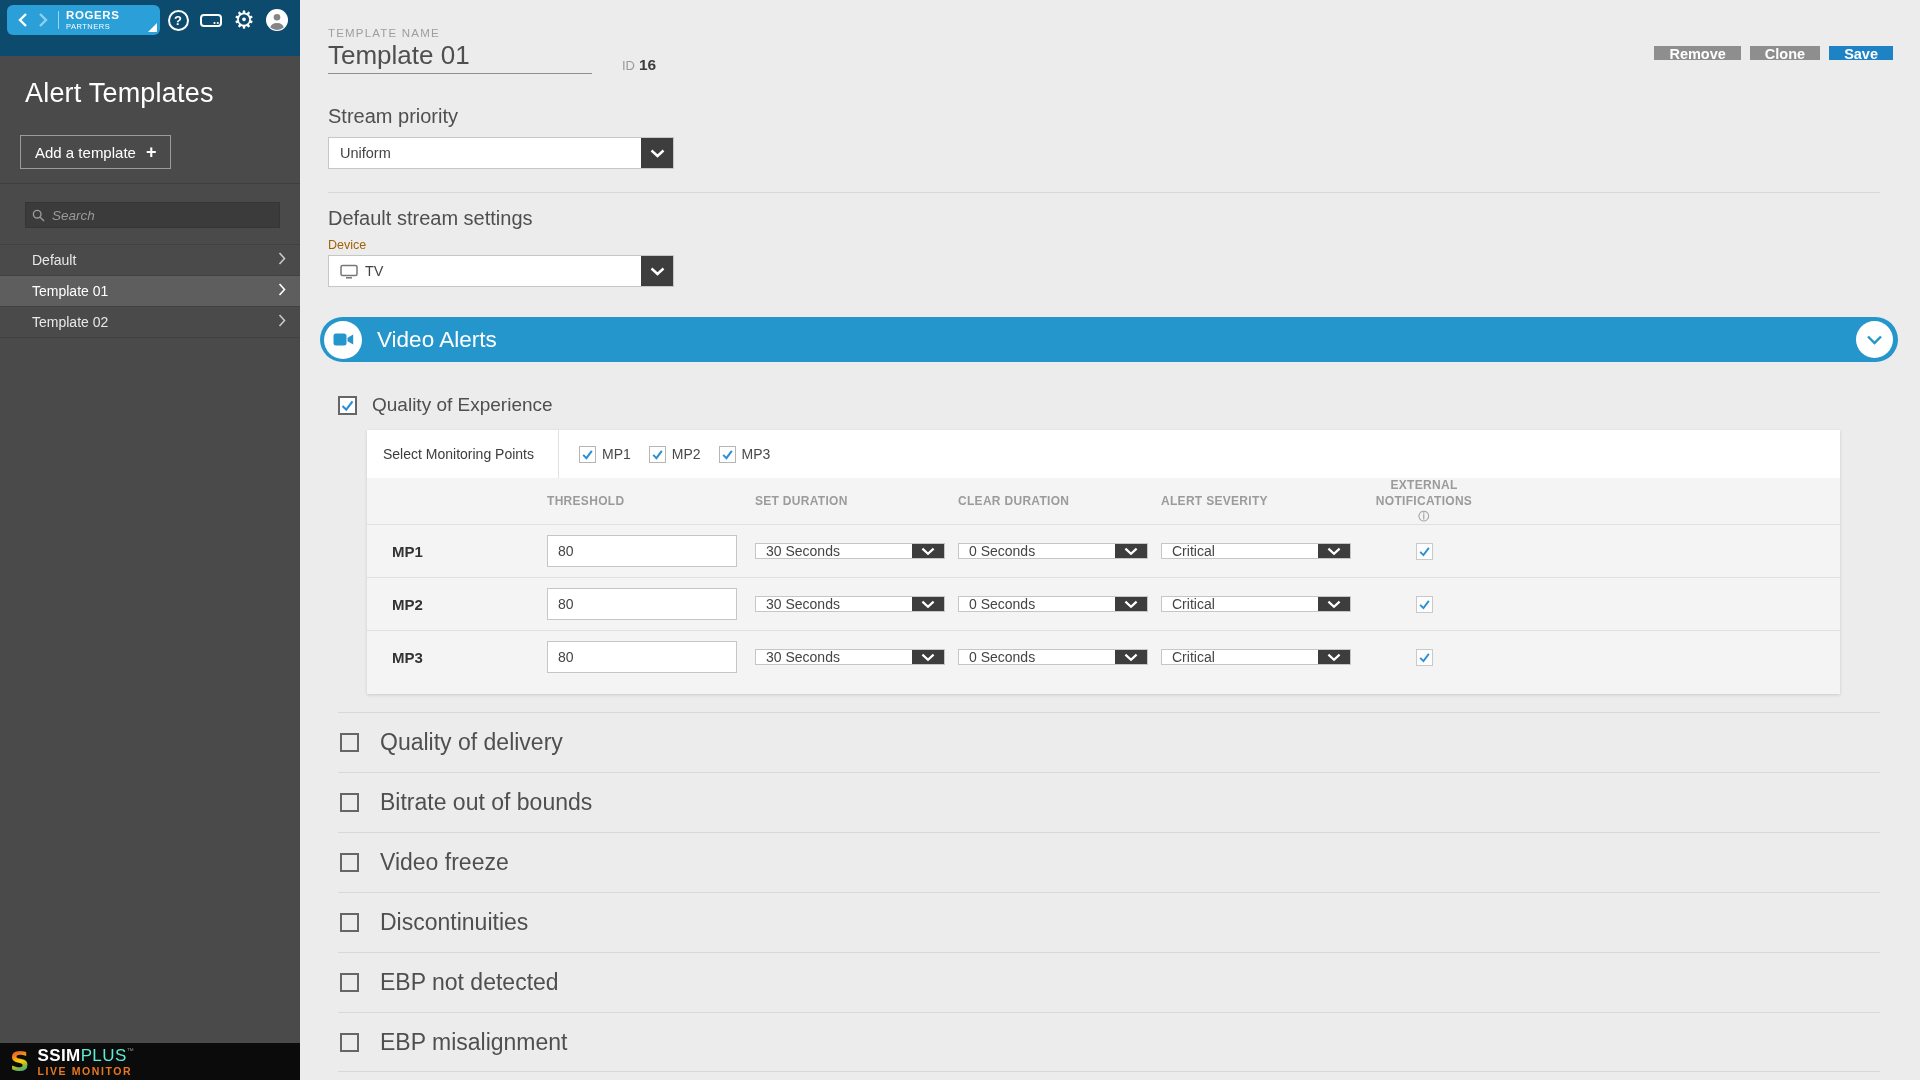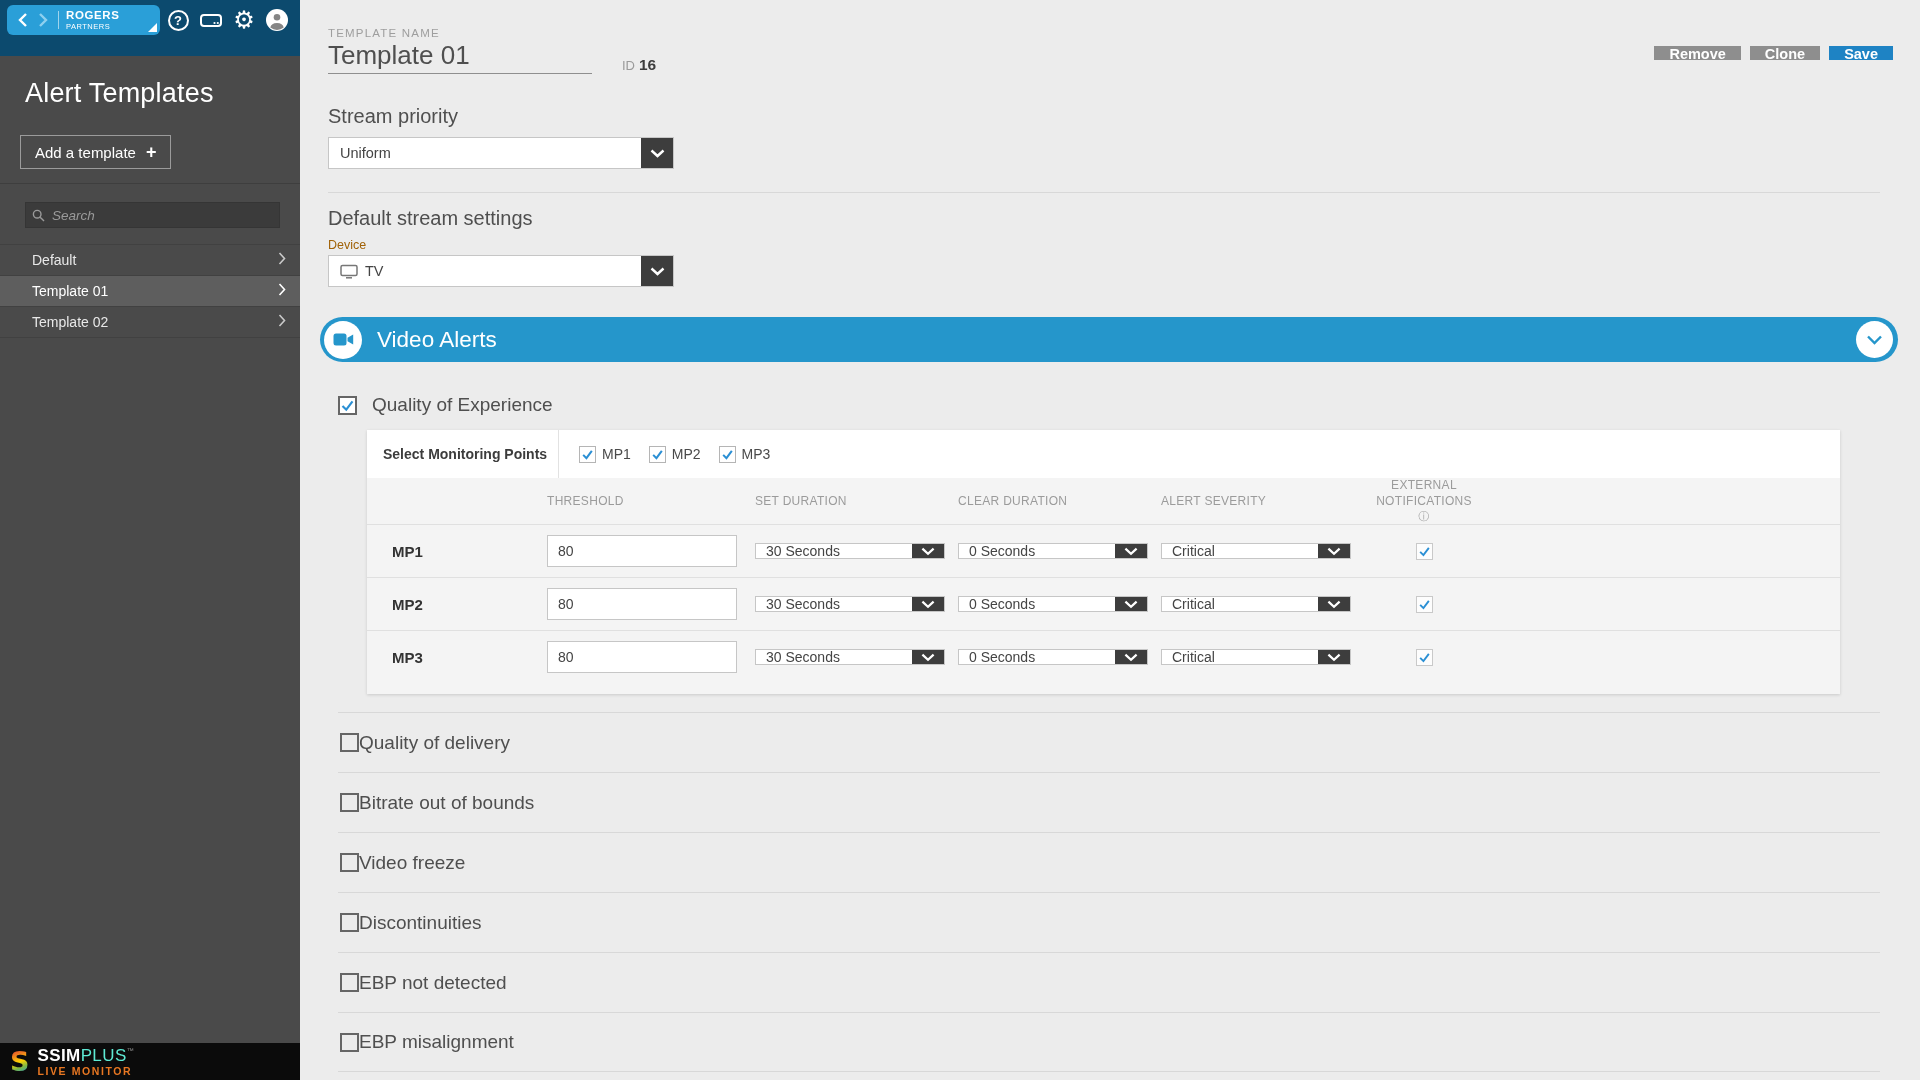--- a/index.html
+++ b/index.html
@@ -106,7 +106,7 @@
            box-shadow:0 1px 3px rgba(0,0,0,.15); }
   .panel-top { height:48px; background:#fff; display:flex; align-items:center; }
   .pt-cell1 { width:192px; height:100%; display:flex; align-items:center; padding-left:16px;
-              border-right:1px solid #e2e2e2; font-size:14px; font-weight:bold; color:#3c3c3c; }
+              border-right:1px solid #e2e2e2; font-size:14px; font-weight:normal; color:#3c3c3c; }
   .pt-cell2 { width:193px; height:100%; display:flex; align-items:center; padding-left:19px; gap:8px;
               border-right:1px solid #e2e2e2; }
   .pt-cell2 span, .mp-group span { font-size:14px; color:#4a4a4a; }

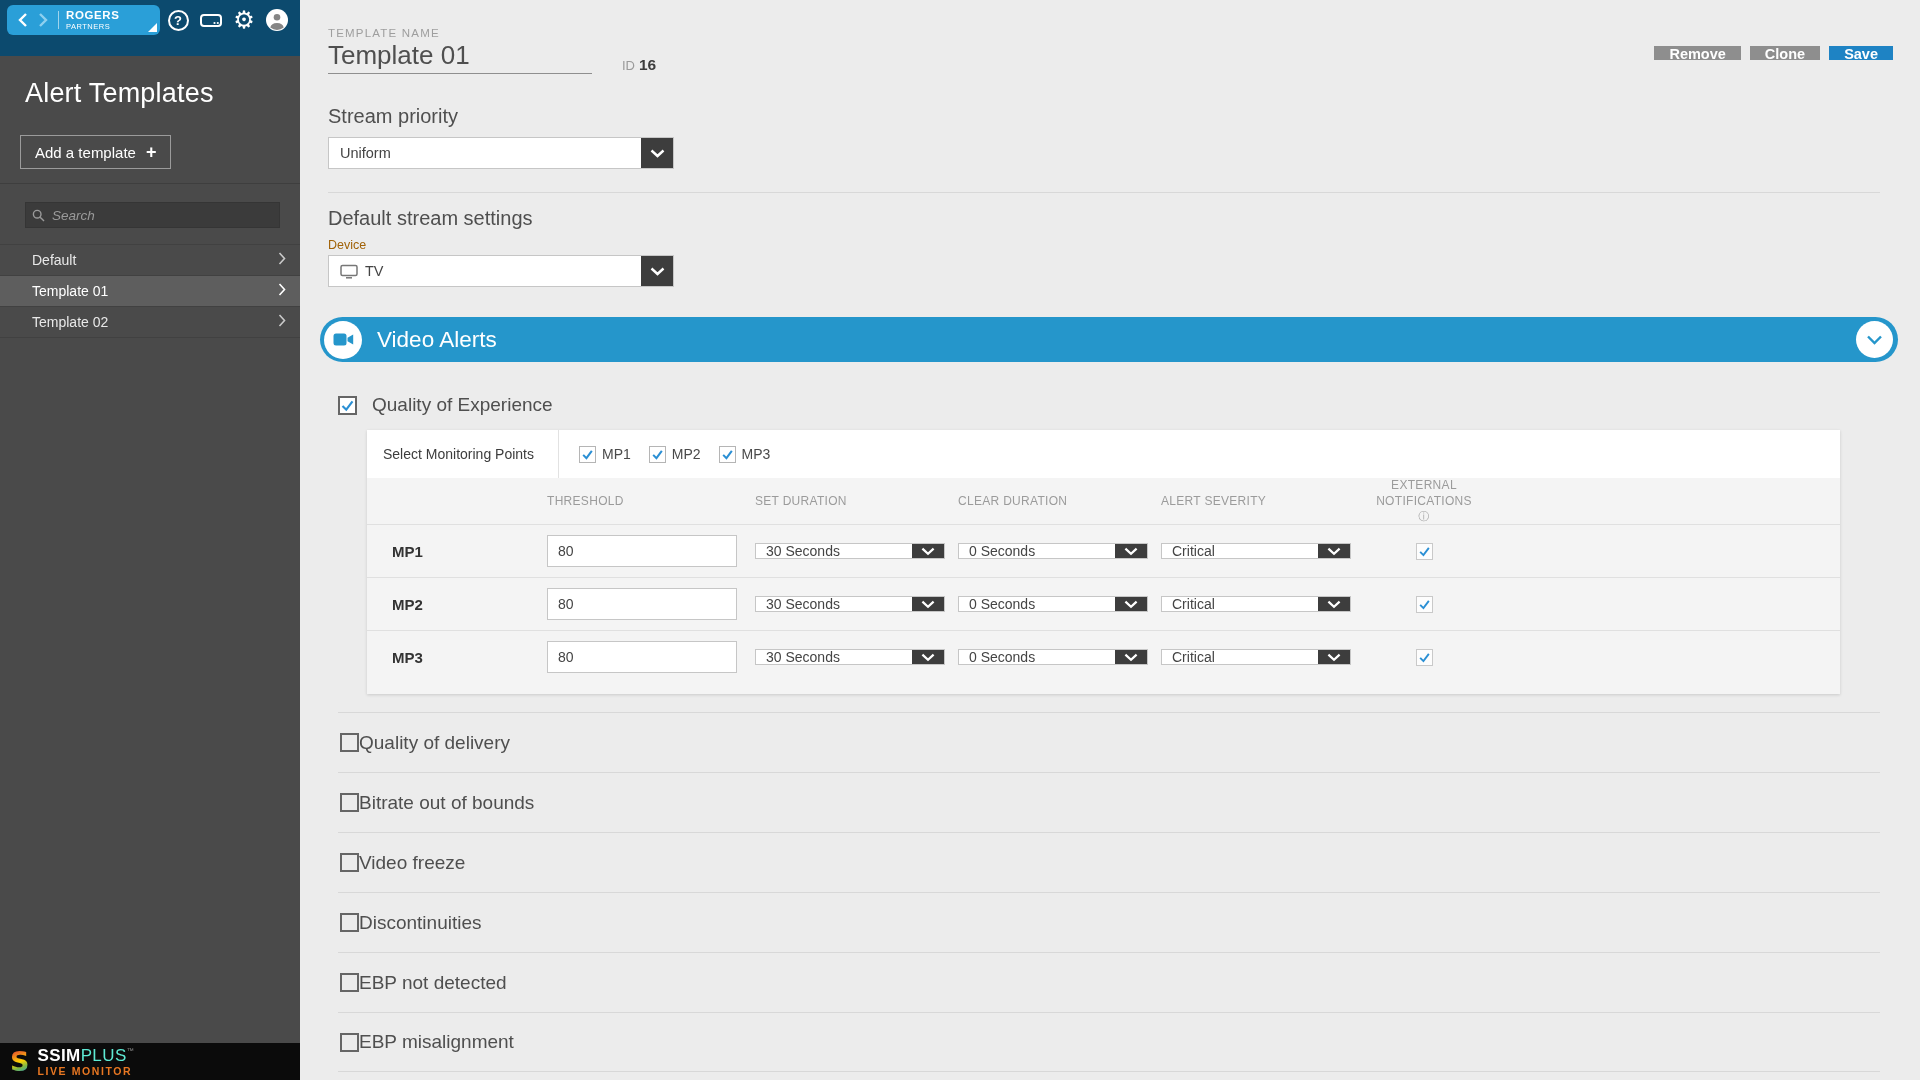--- a/index.html
+++ b/index.html
@@ -115,7 +115,7 @@
 
   .tgrid { display:grid; grid-template-columns:180px 208px 203px 203px 203px 120px; align-items:center; }
   .col-head { height:46px; }
-  .col-head .ch { font-size:12px; color:#9b9b9b; letter-spacing:.3px; }
+  .col-head .ch { font-size:12px; color:#9b9b9b; letter-spacing:.3px;font-weight:bold; }
   .ch-ext { text-align:center; line-height:1.3; padding:0 6px; }
   .info-ic { color:#a5a5a5; font-size:11px; font-style:normal; }
   .trow { height:53px; border-top:1px solid #e0e0e0; }

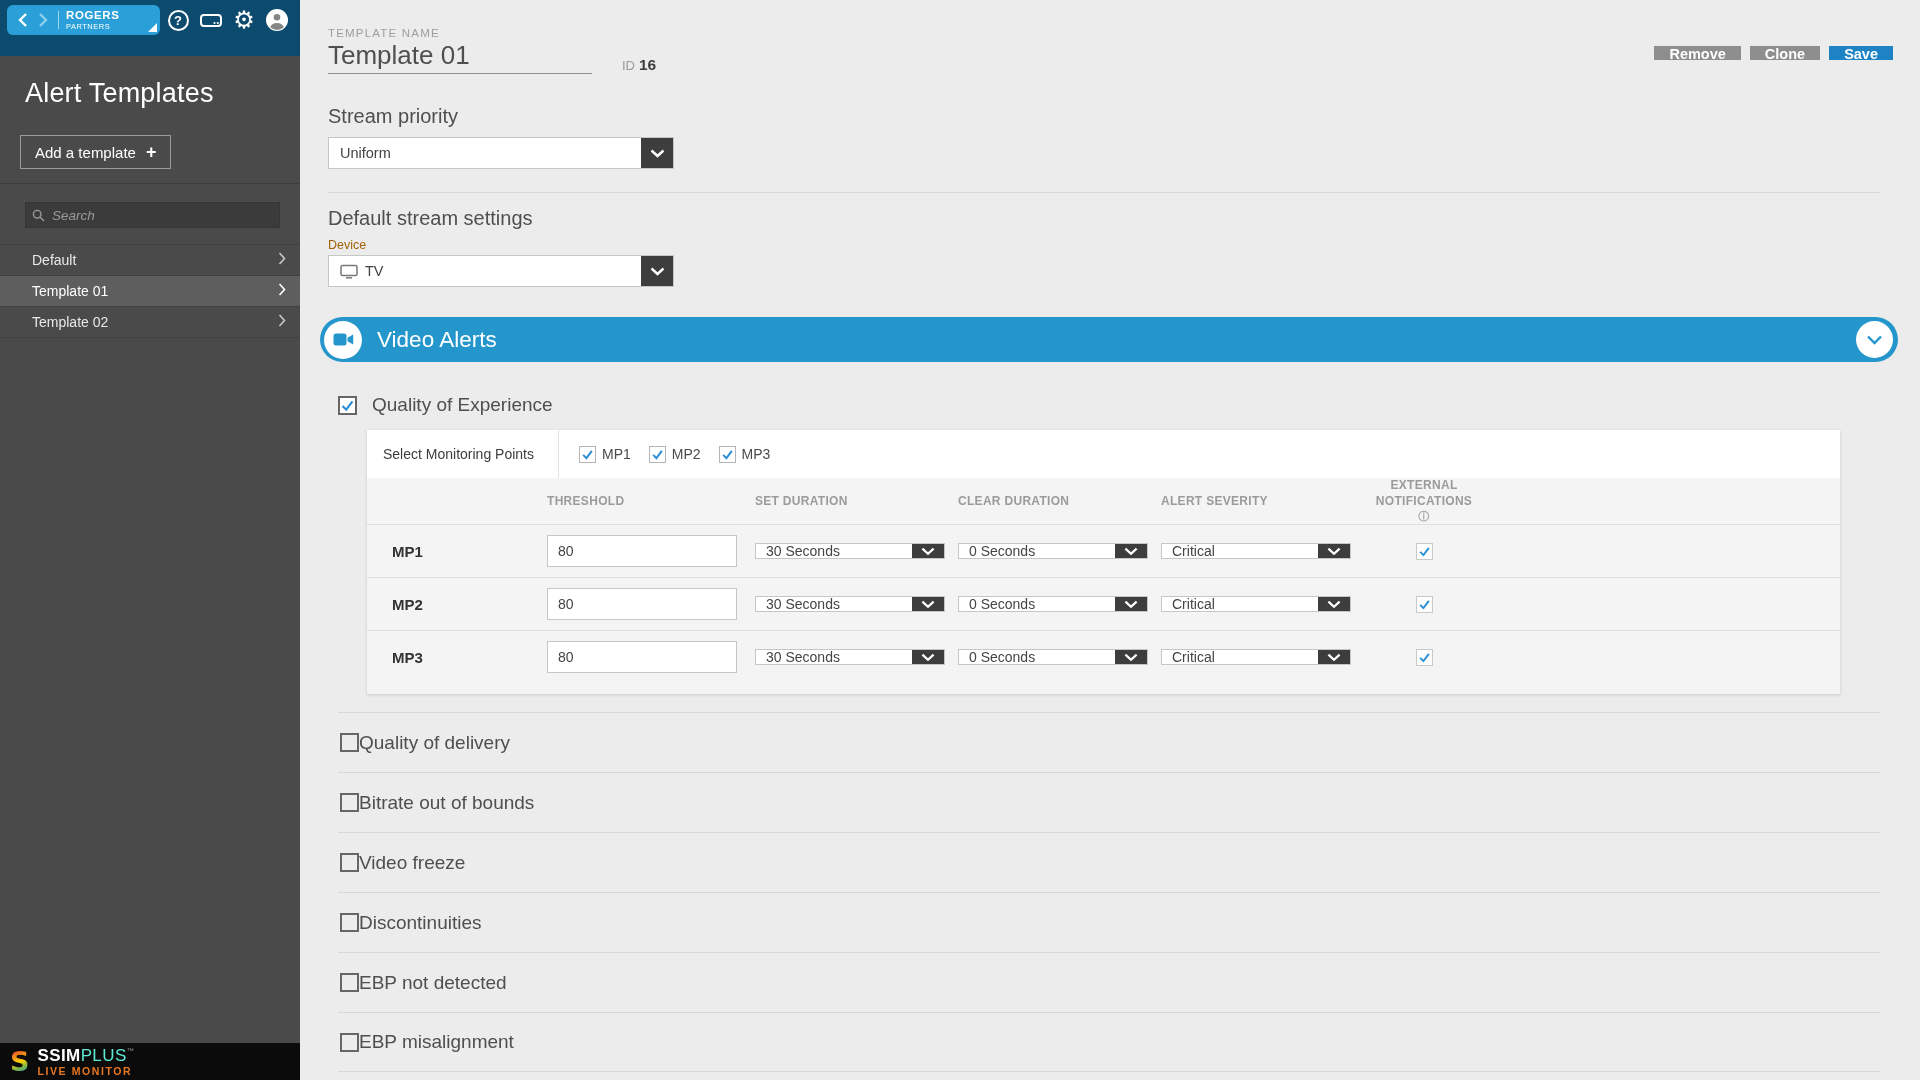--- a/index.html
+++ b/index.html
@@ -132,7 +132,7 @@
   .alert-item { height:60px; display:flex; align-items:center; border-top:1px solid #d8d8d8; cursor:default; }
   .alert-item:last-child { border-bottom:1px solid #d8d8d8; }
   .alert-item .cb { margin-left:2px; }
-  .alert-label { font-size:19px; color:#4f4f4f; margin-left:0; }
+  .alert-label { font-size:23px; color:#4f4f4f; margin-left:21px; }
 </style>
 </head>
 <body>

